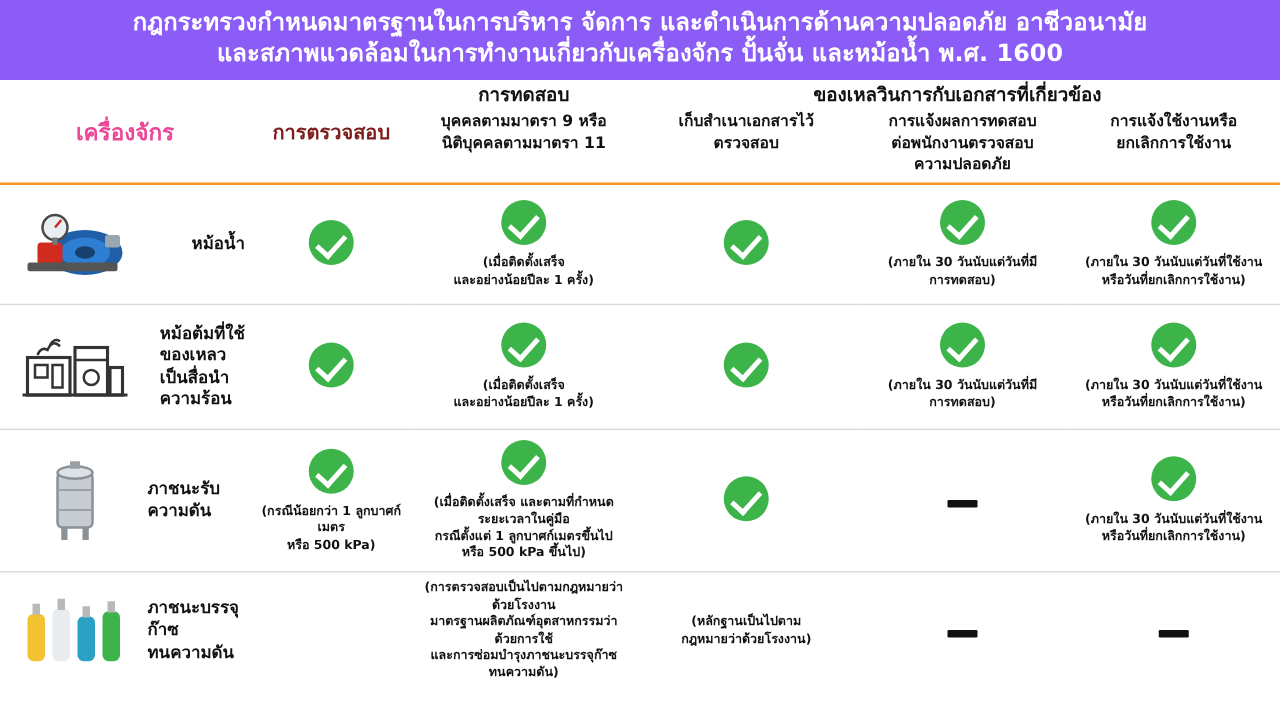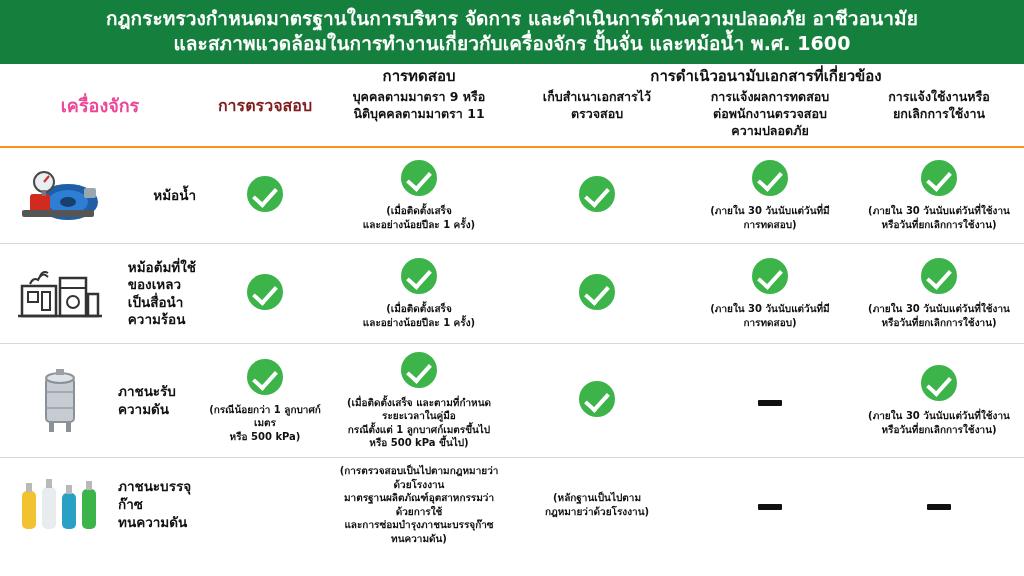--- a/index.html
+++ b/index.html
@@ -13,7 +13,7 @@
 
   
   .banner {
-    background: #15803d;
+    background: #8b5cf6;
     color: #ffffff;
     padding: 6px 0 8px;
     text-align: center;

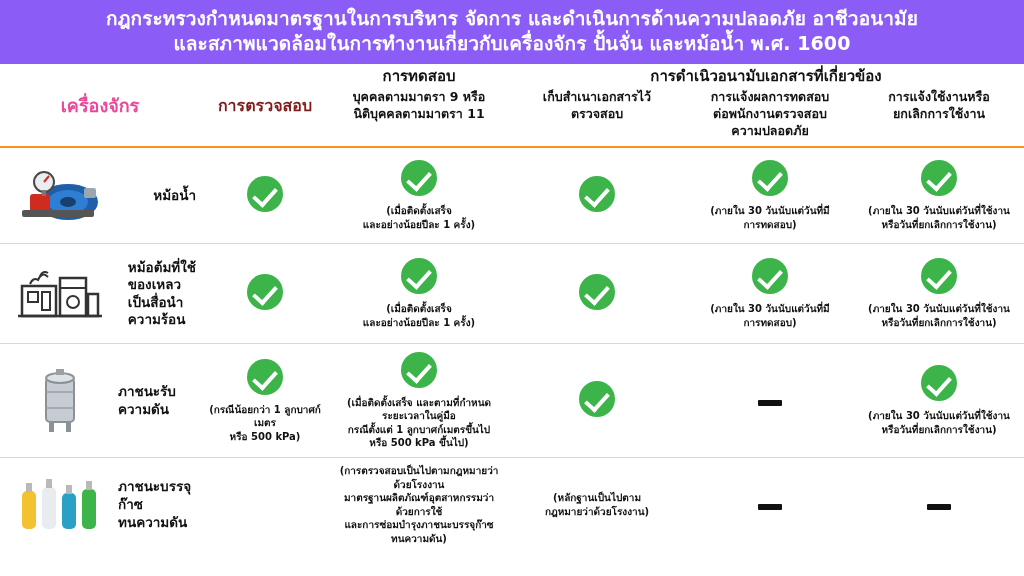--- a/index.html
+++ b/index.html
@@ -152,7 +152,7 @@
         <th rowspan="2" class="head-machine">เครื่องจักร</th>
         <th rowspan="2" class="head-inspect">การตรวจสอบ</th>
         <th class="grouphead">การทดสอบ</th>
-        <th colspan="3" class="grouphead">การดำเนิวอนามับเอกสารที่เกี่ยวข้อง</th>
+        <th colspan="3" class="grouphead">ของเหลวินการกับเอกสารที่เกี่ยวข้อง</th>
       </tr>
       <tr>
         <th class="subhead" style="white-space:pre-line">บุคคลตามมาตรา 9 หรือ

